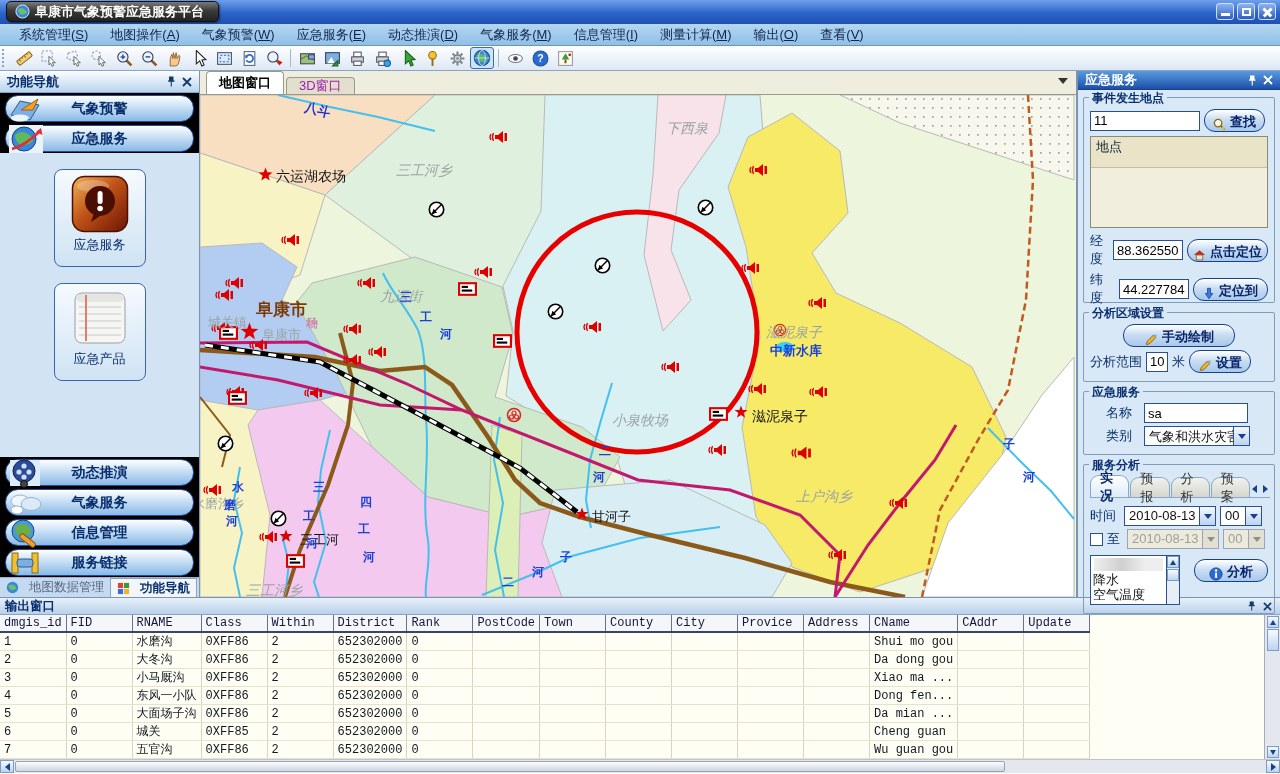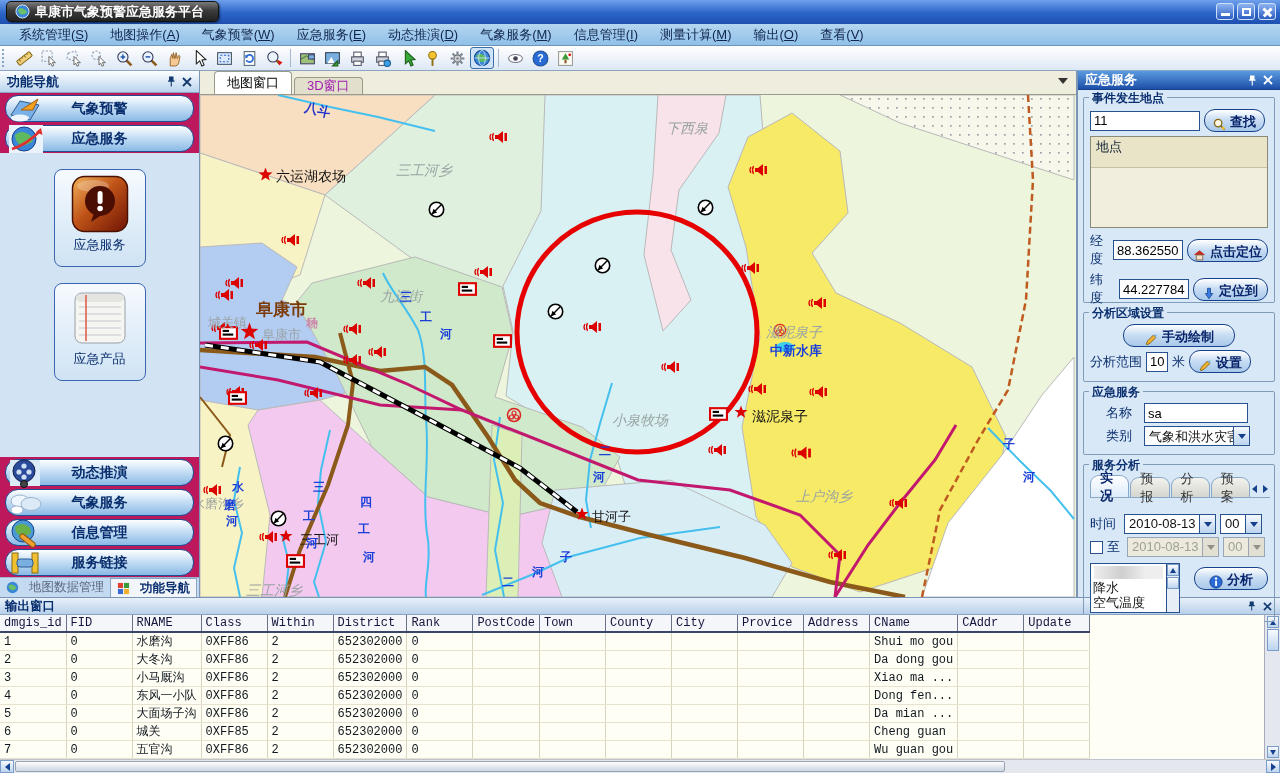--- a/index.html
+++ b/index.html
@@ -38,7 +38,7 @@
   .main { flex:0 0 526px; display:flex; min-height:0; }
 
   
-  .left-panel { width:200px; background:#be185d; display:flex; flex-direction:column; border-right:1px solid #7c94b4; }
+  .left-panel { width:200px; background:#000000; display:flex; flex-direction:column; border-right:1px solid #7c94b4; }
   .panel-title { height:22px; background:linear-gradient(#fdfeff,#b9d4ee); display:flex; align-items:center;
     padding:0 4px 0 7px; color:#0a2f6e; font-weight:bold; border-bottom:1px solid #8aa4c4; }
   .panel-title .sp { flex:1; }

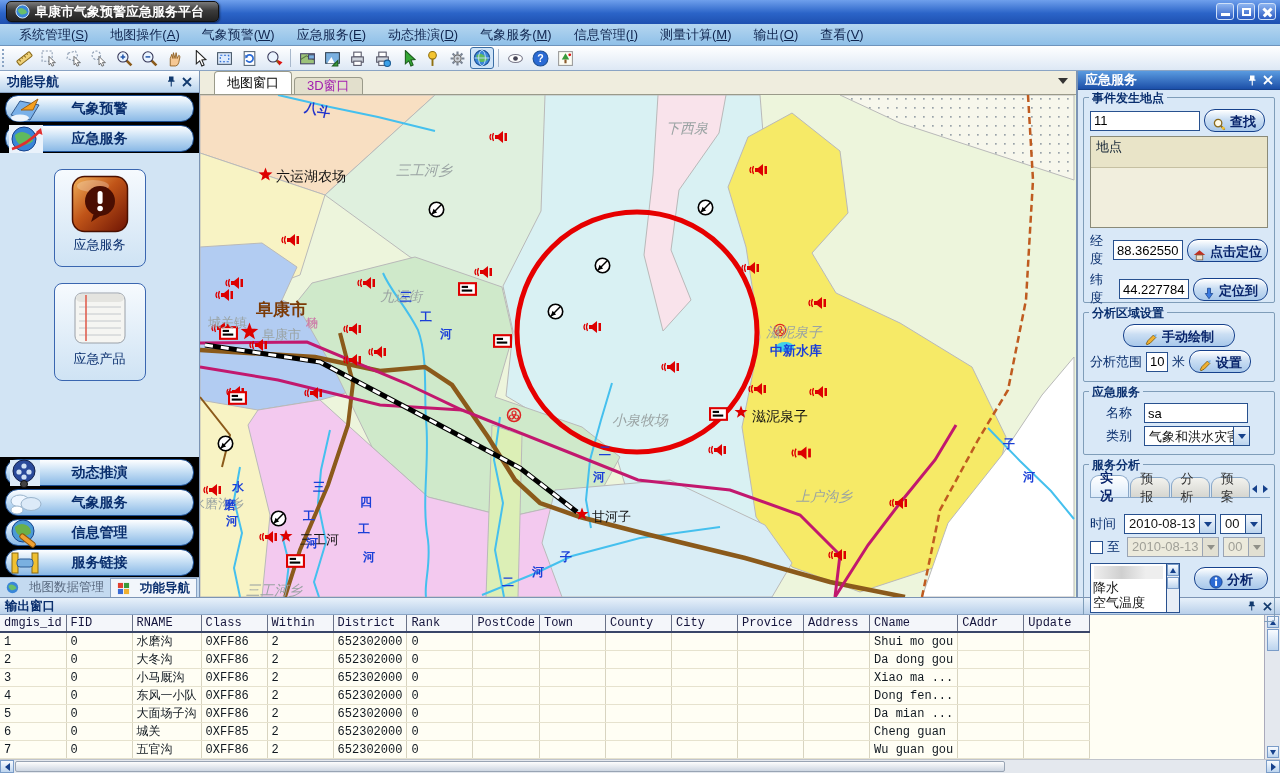--- a/index.html
+++ b/index.html
@@ -66,7 +66,7 @@
   .map-tabs { height:24px; background:#efedde; display:flex; align-items:flex-end; padding-left:6px; border-bottom:1px solid #9a9a8a; position:relative; flex:0 0 auto; }
   .map-tab { height:17px; padding:0 12px; display:flex; align-items:center; font-size:13px; color:#a21caf;
     background:#e2dfcc; border:1px solid #9a9a8a; border-bottom:none; border-radius:4px 4px 0 0; margin-right:2px; }
-  .map-tab.active { background:#fff; font-weight:normal; color:#000; height:23px;margin-left:8px; }
+  .map-tab.active { background:#fff; font-weight:bold; color:#000; height:23px; }
   .map-dd { position:absolute; right:8px; top:7px; width:0; height:0; border-left:5px solid transparent; border-right:5px solid transparent; border-top:6px solid #333; }
   .map-wrap { flex:1; position:relative; overflow:hidden; background:#edf5dc; }
   svg.map { display:block; }

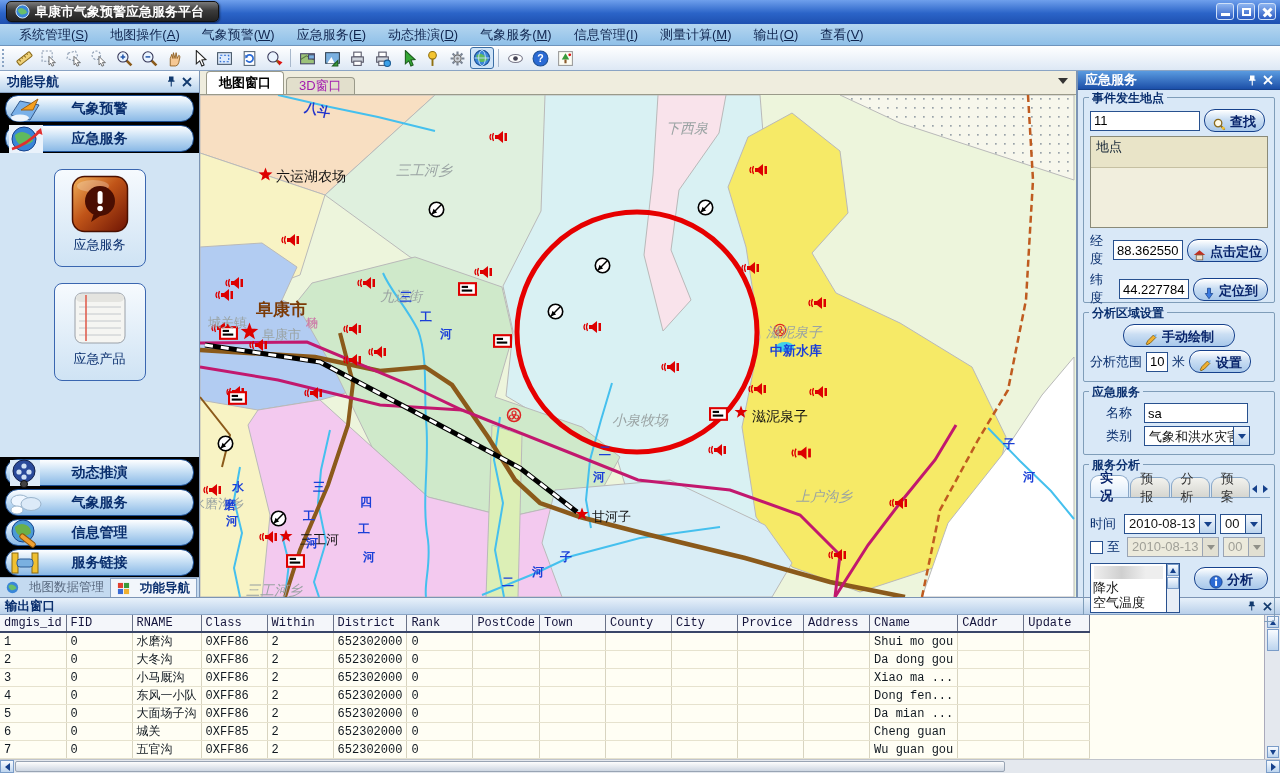--- a/index.html
+++ b/index.html
@@ -781,7 +781,7 @@
               </span>
           </span>
         </div>
-        <div class="row" style="margin-top:16px">
+        <div class="row" style="margin-top:8px">
           <span class="lbl" style="width:30px">时间</span>
           <span class="combo" style="width:92px">
             <span class="val" style="flex:1">2010-08-13</span>

